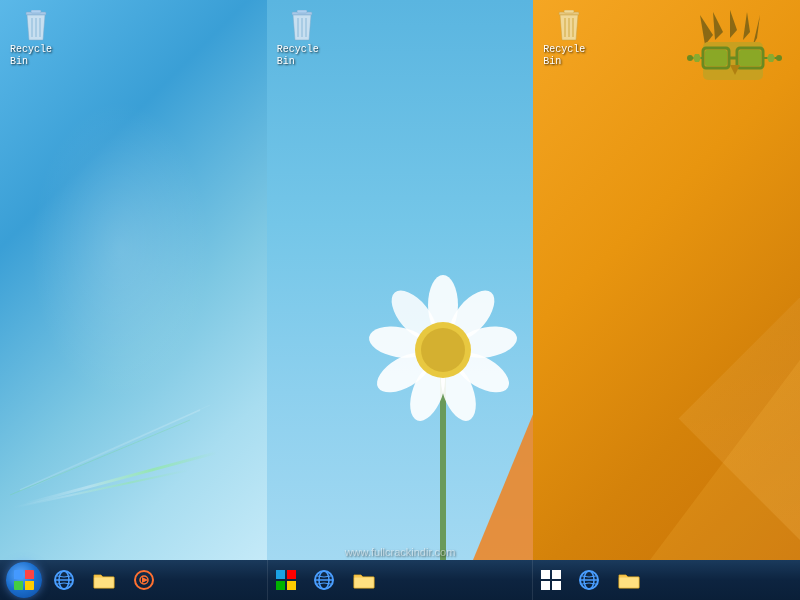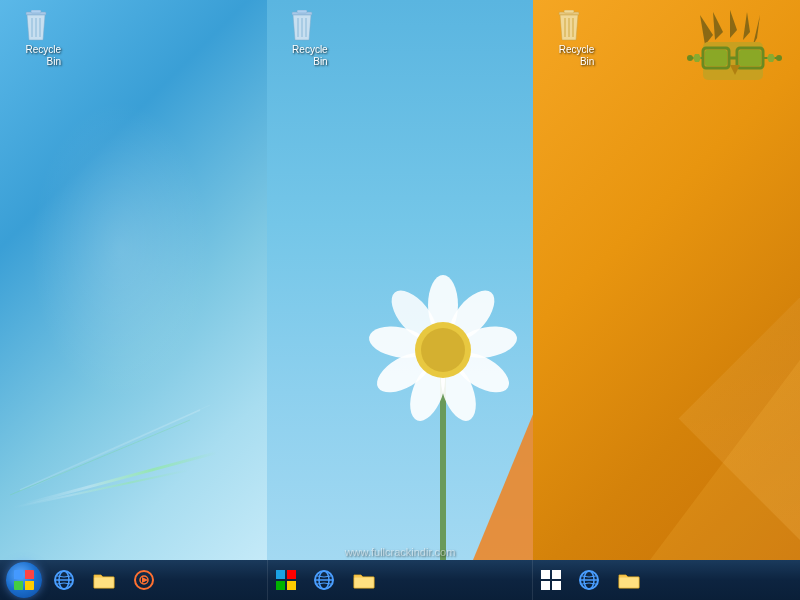--- a/index.html
+++ b/index.html
@@ -110,8 +110,9 @@
       font-size: 10px;
       color: white;
       text-shadow: 1px 1px 2px rgba(0,0,0,0.8);
-      text-align: right;
+      text-align: left;
       line-height: 1.2;
+      font-family: Liberation Mono, monospace;
     }
 
     

